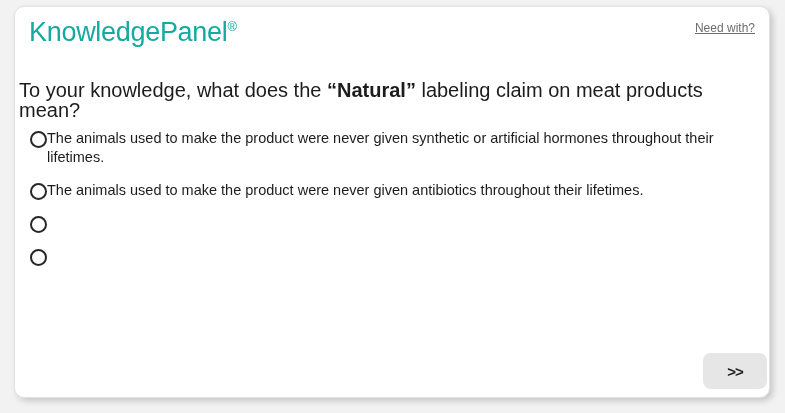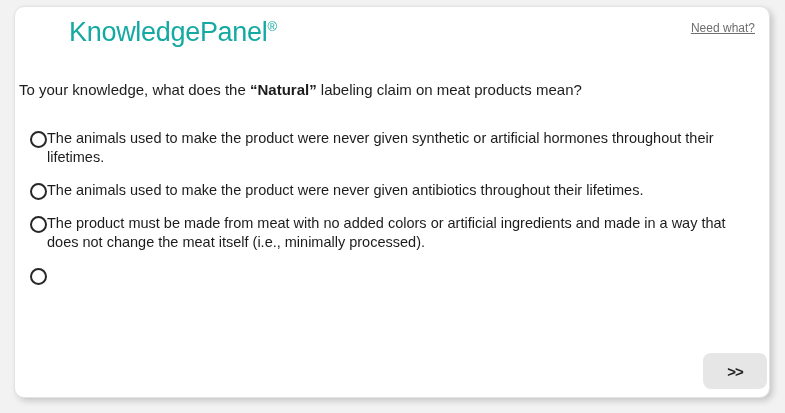--- a/index.html
+++ b/index.html
@@ -28,7 +28,6 @@
   .card-header {
     position: relative;
     height: 52px;
-    margin-left: 40px;
   }
   #brand-logo {
     position: absolute;

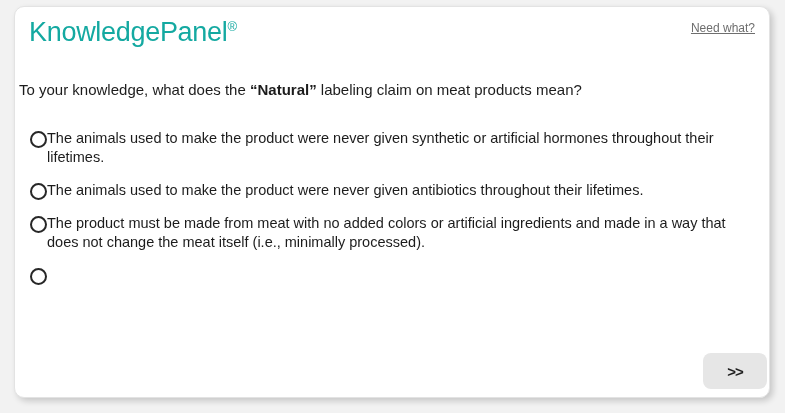--- a/index.html
+++ b/index.html
@@ -121,7 +121,7 @@
     <div id="brand-logo">
       <span>KnowledgePanel</span><span class="reg">®</span>
     </div>
-    <a id="need-help-link">Need what?</a>
+    <a id="need-help-link">Need with?</a>
   </div>
 
   <div id="question-text">

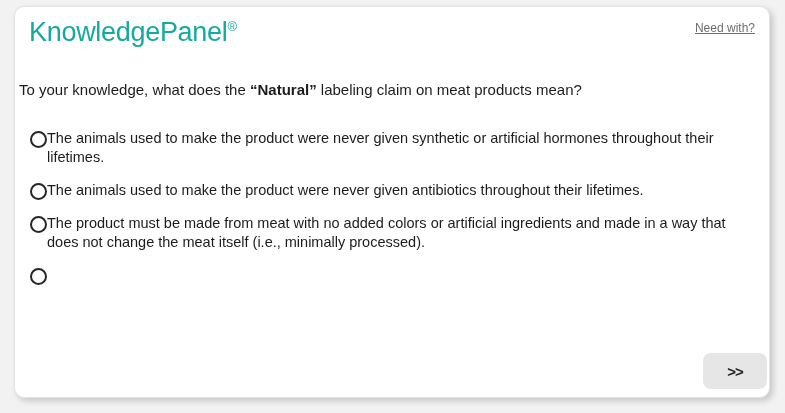--- a/index.html
+++ b/index.html
@@ -57,7 +57,7 @@
     left: 4px;
     top: 73px;
     width: 740px;
-    font-size: 15px;
+    font-size: 20px;
     color: #1c1c1c;
     line-height: 20px;
   }

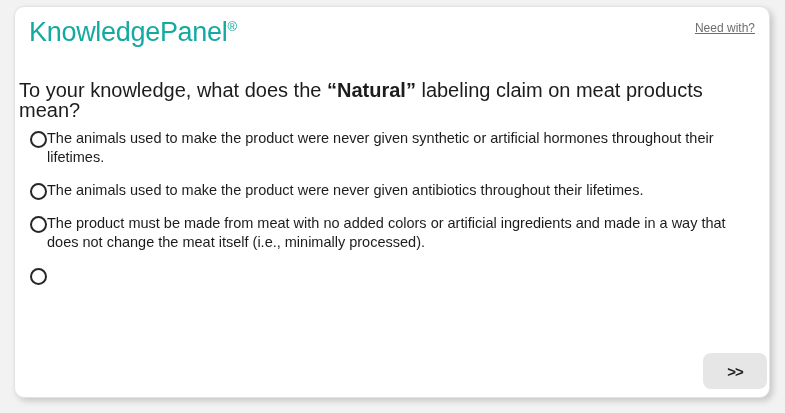--- a/index.html
+++ b/index.html
@@ -142,7 +142,6 @@
 
     <div class="option-row">
       <span class="radio-button"></span>
-      <span class="option-label">The product must be made from meat with no added colors or artificial ingredients and made in a way that does not change the meat itself (i.e., minimally processed).</span>
     </div>
 
     <div class="option-row">

